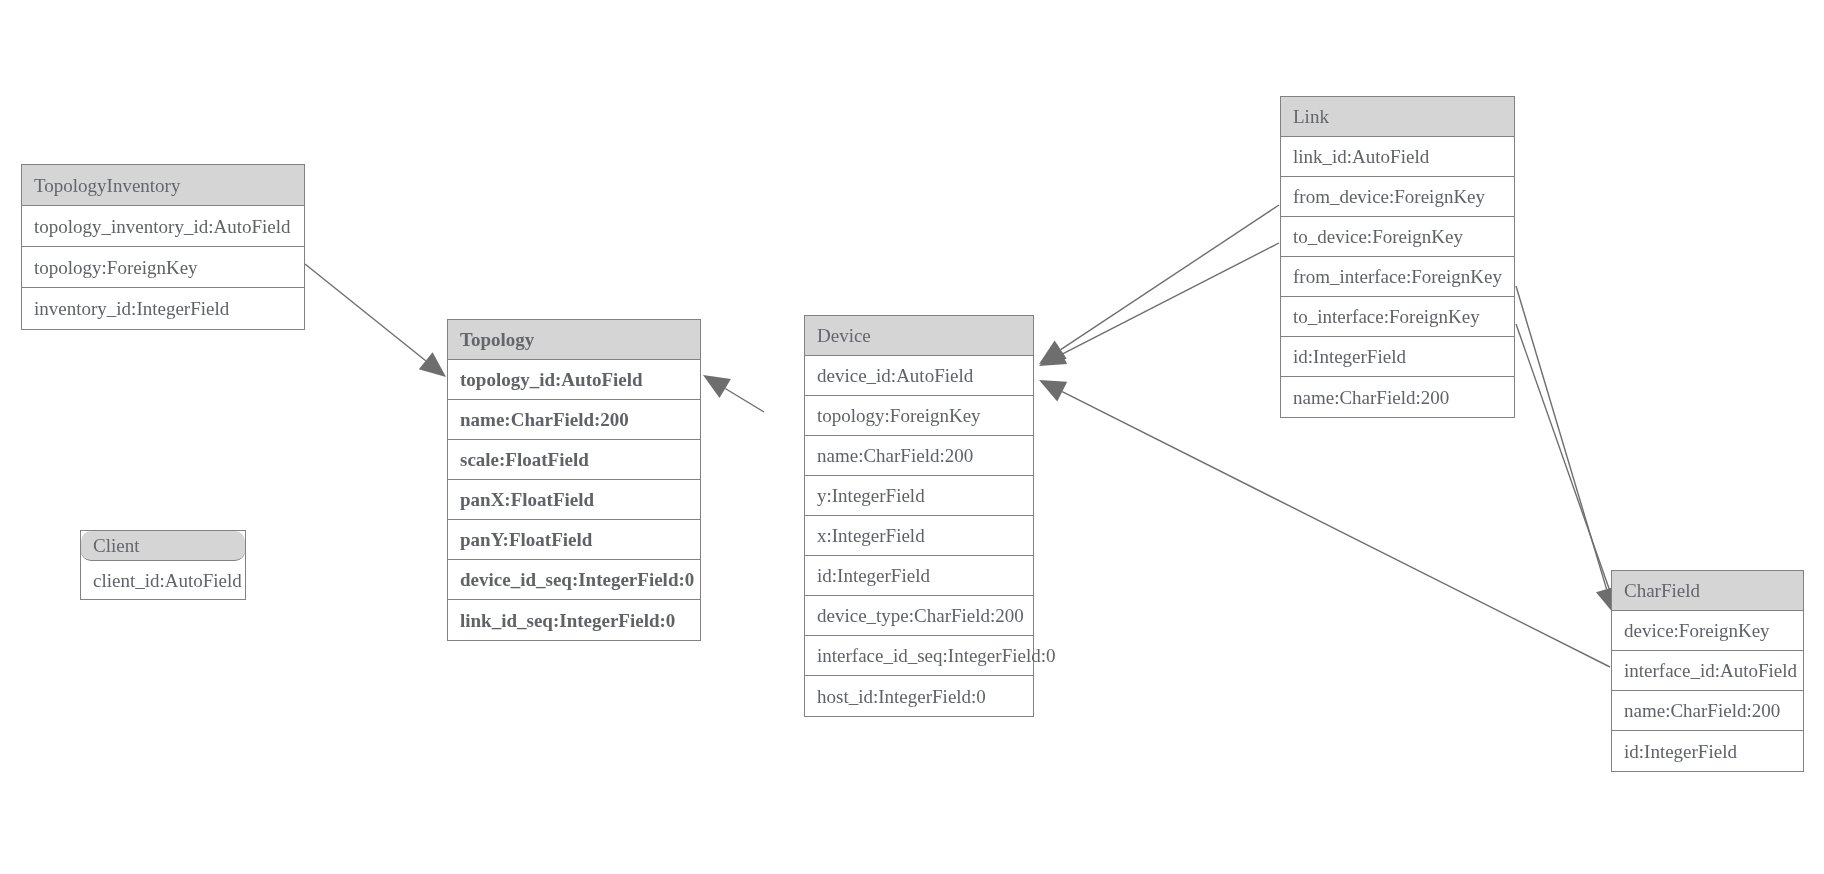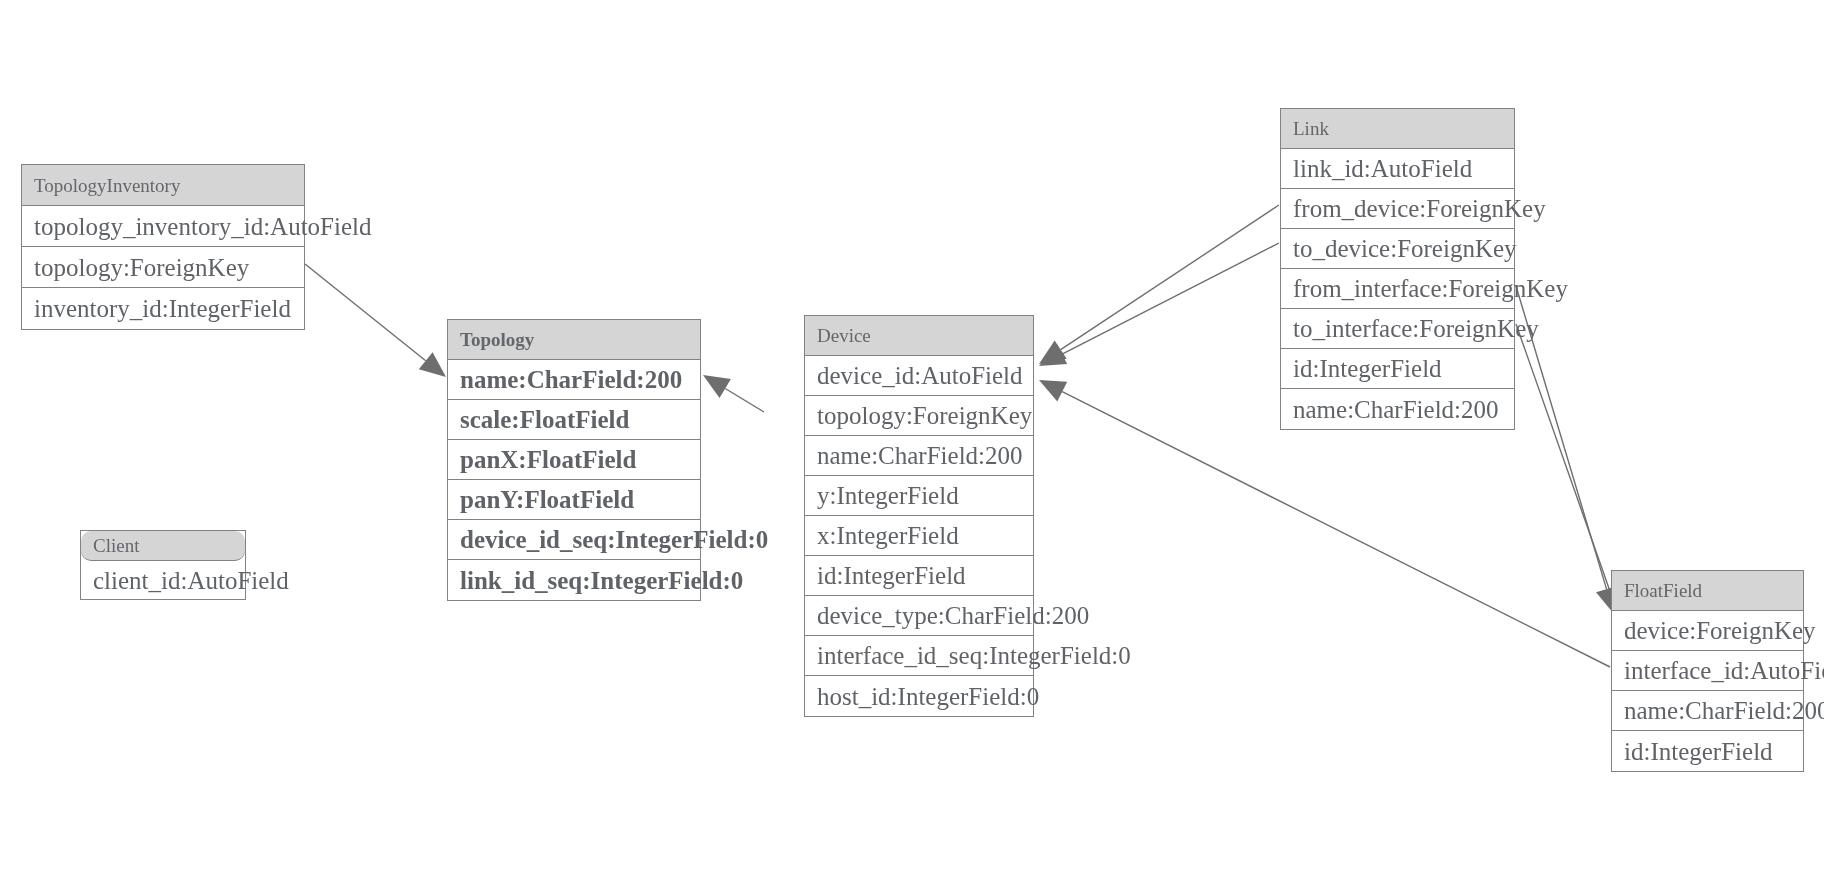--- a/index.html
+++ b/index.html
@@ -121,7 +121,7 @@
         <div class="entity-row" style="height: 40px;">interface_id_seq:IntegerField:0</div>
         <div class="entity-row last" style="height: 40px;">host_id:IntegerField:0</div>
       </div>
-      <div class="entity" style="left: 1280px; top: 108px; width: 235px;">
+      <div class="entity" style="left: 1280px; top: 96px; width: 235px;">
         <div class="entity-header" style="height: 40px;">Link</div>
         <div class="entity-row" style="height: 40px;">link_id:AutoField</div>
         <div class="entity-row" style="height: 40px;">from_device:ForeignKey</div>

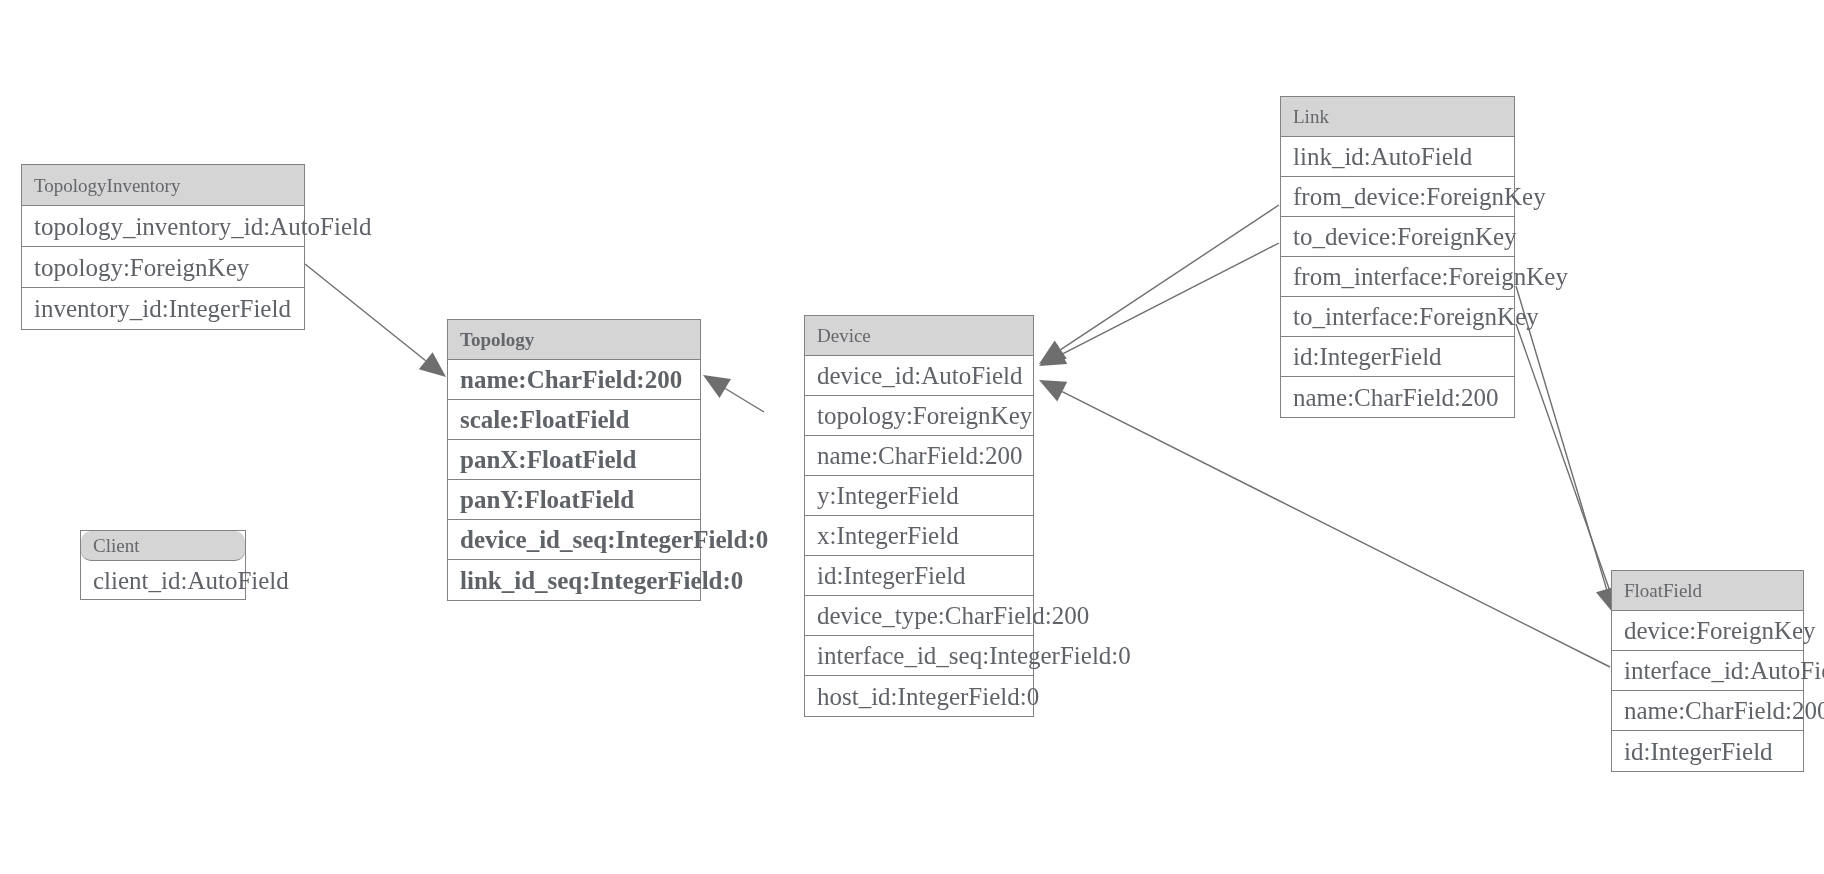--- a/index.html
+++ b/index.html
@@ -47,7 +47,7 @@
     box-sizing: border-box;
     border-bottom: 1px solid #828282;
     color: #5f6368;
-    font-size: 25px;
+    font-size: 19px;
     line-height: 1;
     padding: 0 10px 0 12px;
     display: flex;

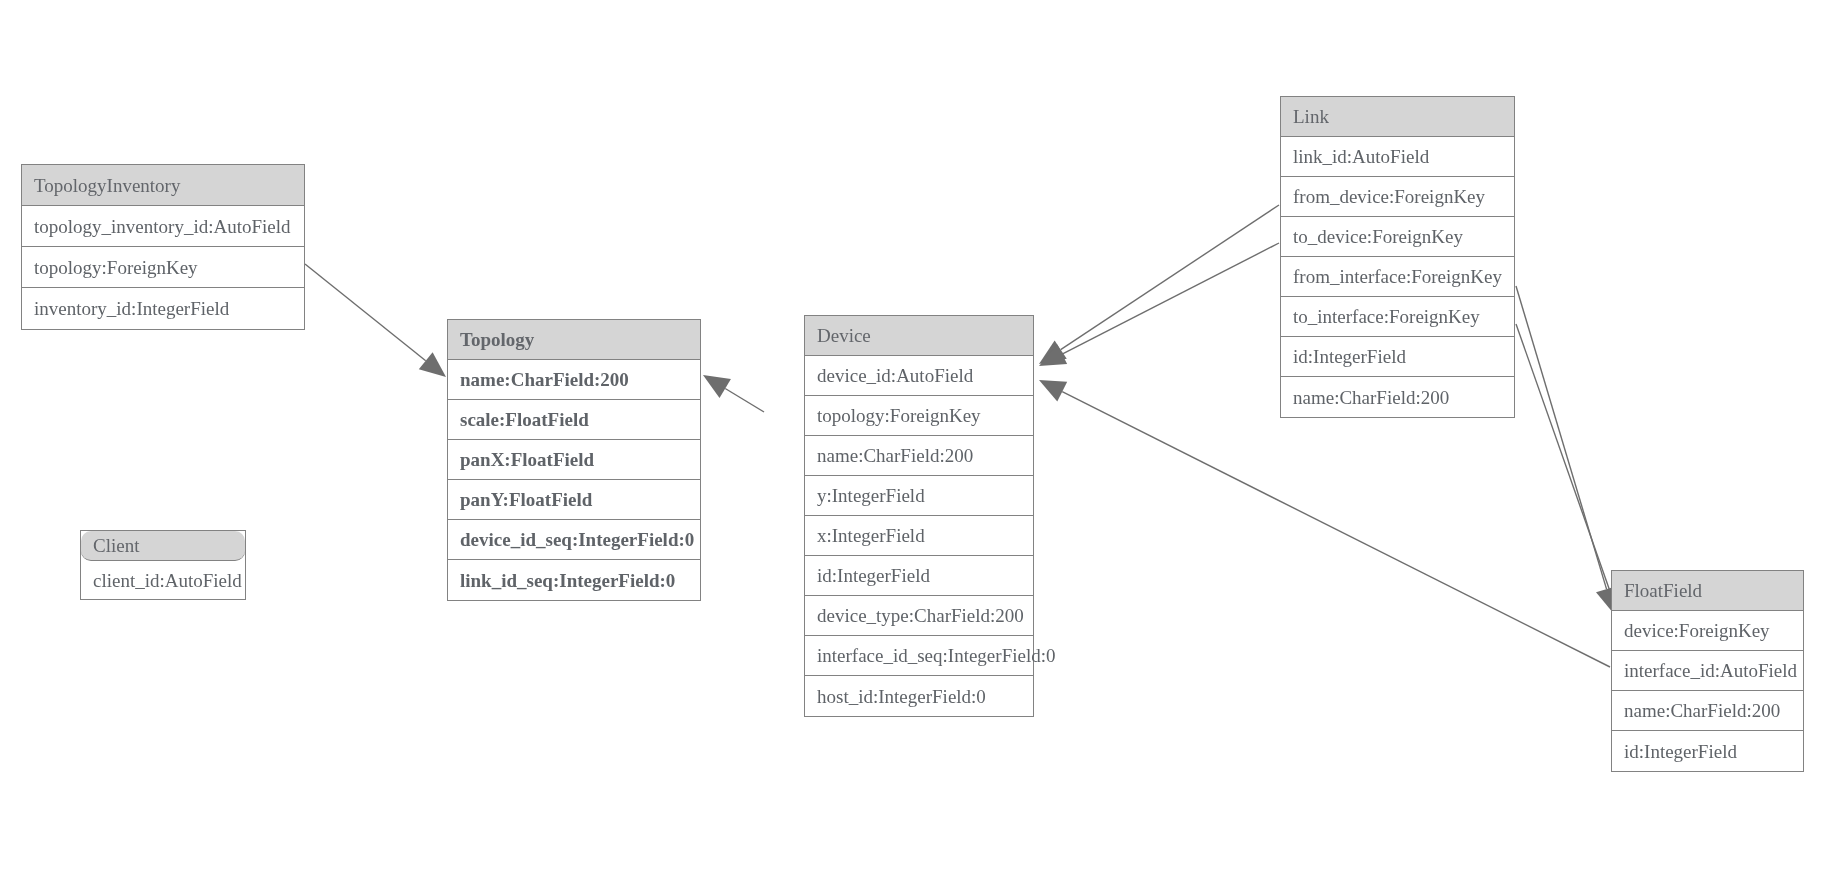--- a/index.html
+++ b/index.html
@@ -102,6 +102,7 @@
       </div>
       <div class="entity" style="left: 447px; top: 319px; width: 254px; font-weight: bold;">
         <div class="entity-header" style="height: 40px;">Topology</div>
+        <div class="entity-row" style="height: 40px;">topology_id:AutoField</div>
         <div class="entity-row" style="height: 40px;">name:CharField:200</div>
         <div class="entity-row" style="height: 40px;">scale:FloatField</div>
         <div class="entity-row" style="height: 40px;">panX:FloatField</div>

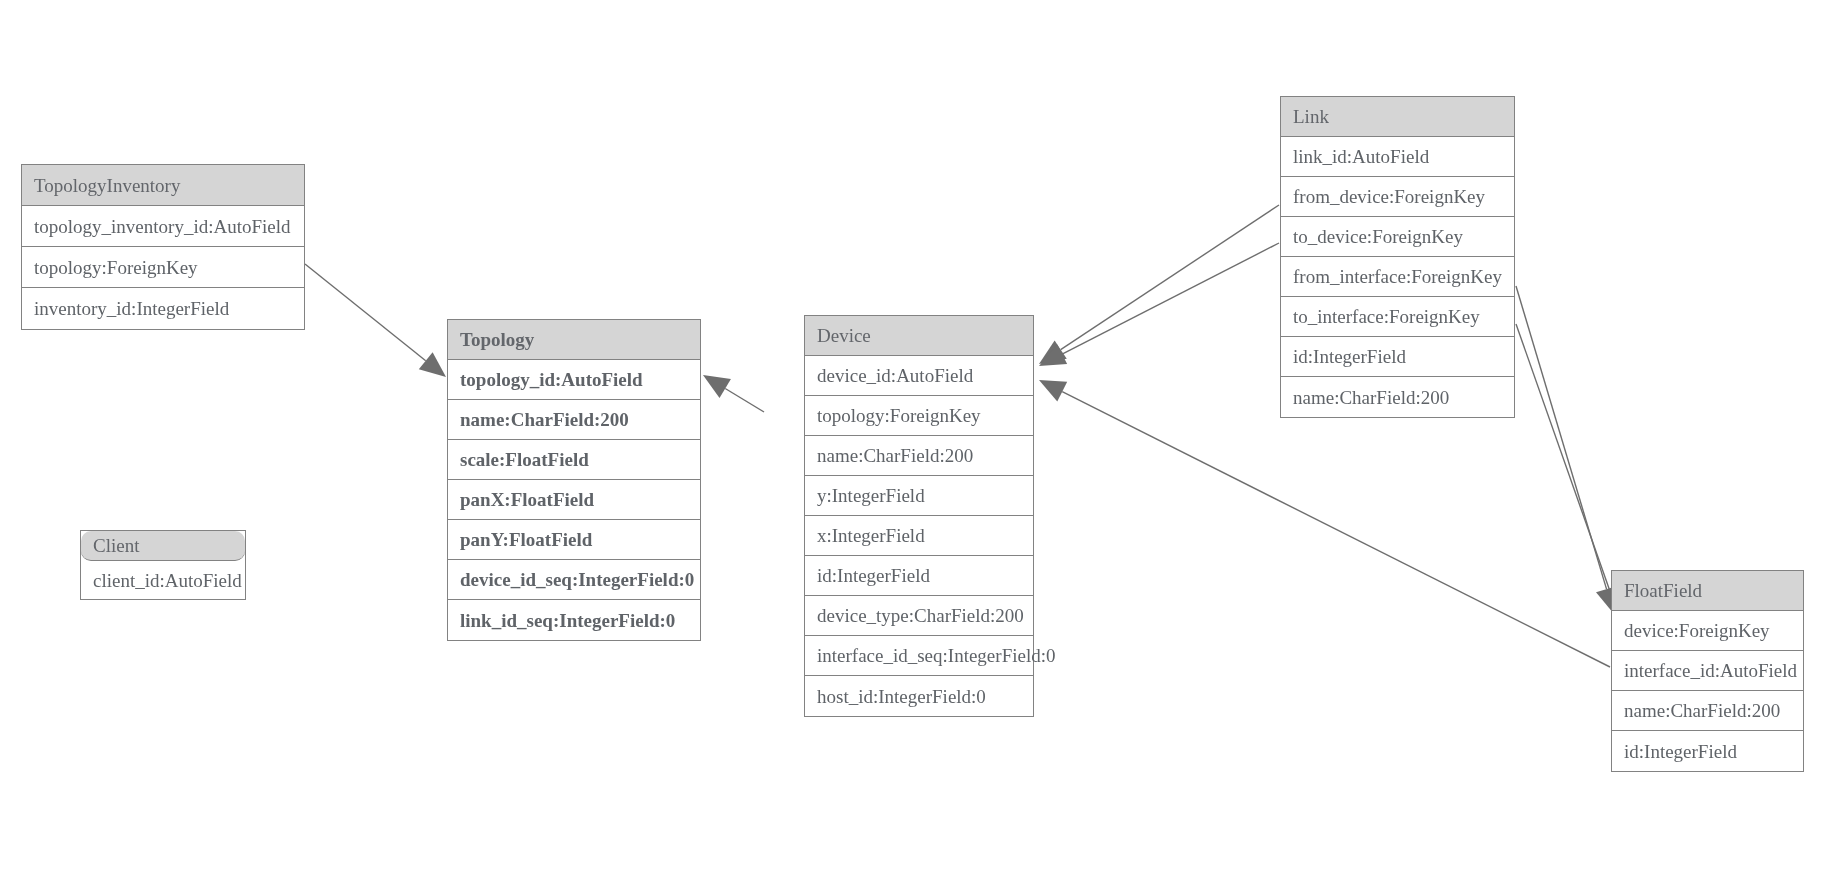--- a/index.html
+++ b/index.html
@@ -133,7 +133,7 @@
         <div class="entity-row last" style="height: 40px;">name:CharField:200</div>
       </div>
       <div class="entity" style="left: 1611px; top: 570px; width: 193px;">
-        <div class="entity-header" style="height: 40px;">FloatField</div>
+        <div class="entity-header" style="height: 40px;">CharField</div>
         <div class="entity-row" style="height: 40px;">device:ForeignKey</div>
         <div class="entity-row" style="height: 40px;">interface_id:AutoField</div>
         <div class="entity-row" style="height: 40px;">name:CharField:200</div>

